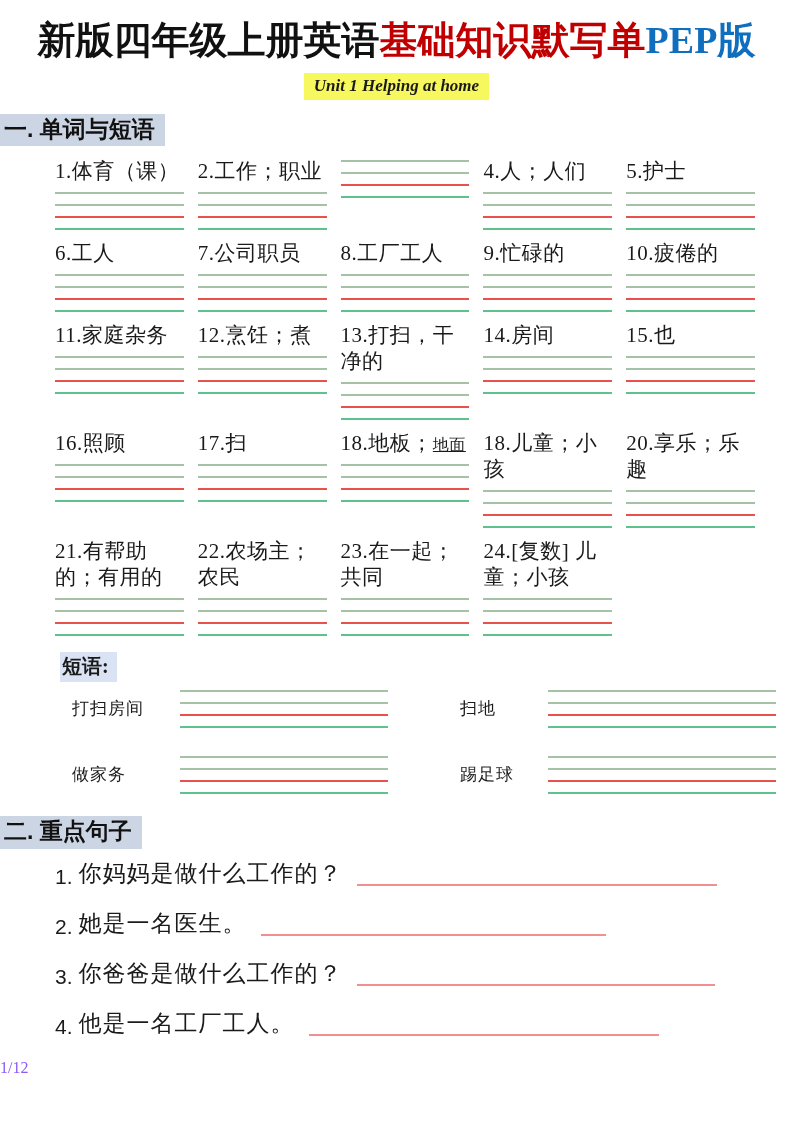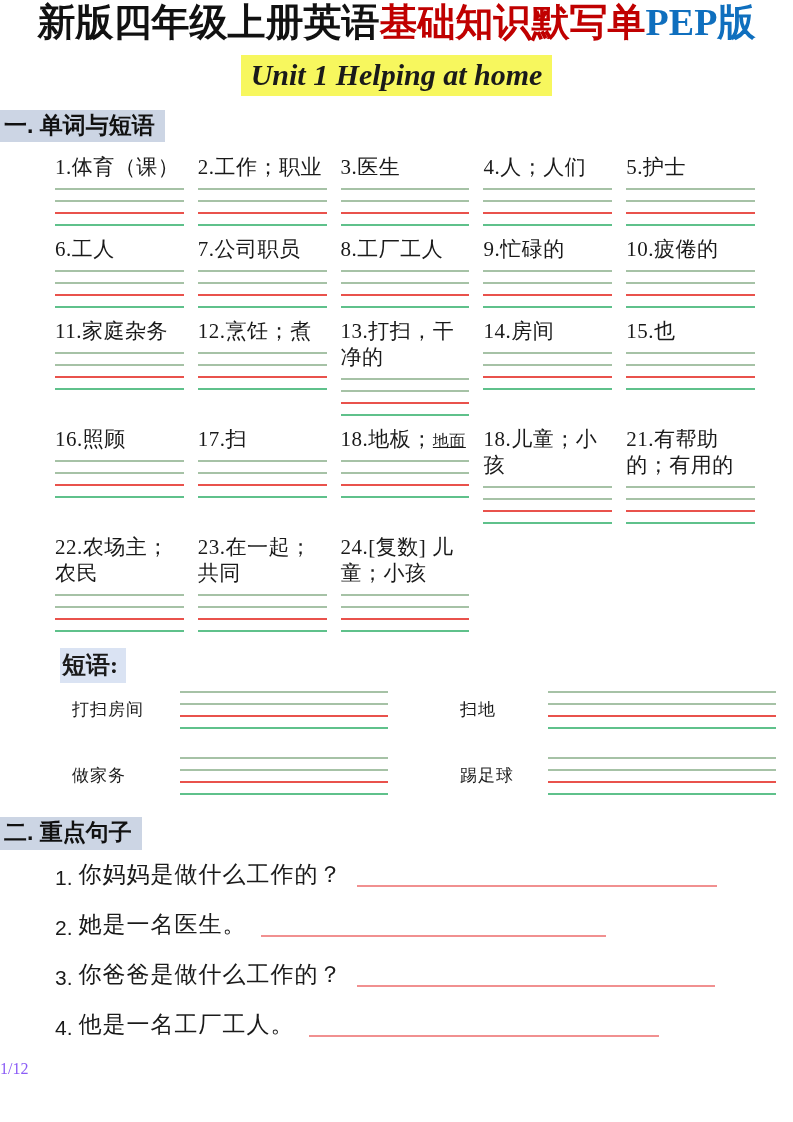--- a/index.html
+++ b/index.html
@@ -10,7 +10,7 @@
     color: #1a1a1a;
     overflow: hidden;
   }
-  .page { position: relative; width: 793px; height: 886px; background: #fff; }
+  .page { position: relative; width: 793px; height: 886px; background: #fff; padding-top: 18px; }
 
   
   .title {

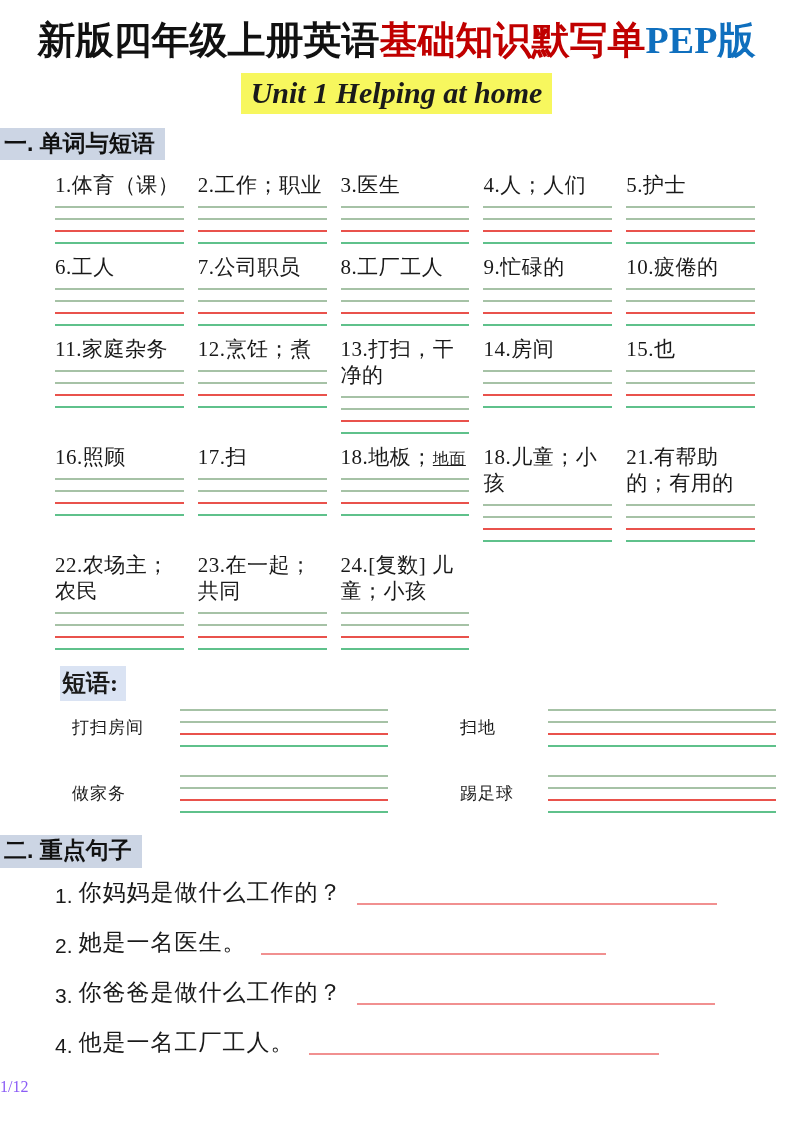--- a/index.html
+++ b/index.html
@@ -28,7 +28,7 @@
   .subtitle { text-align: center; margin-top: 9px; }
   .hl-yellow {
     background: #f7f75e;
-    font-size: 30px;
+    font-size: 17px;
     font-weight: bold;
     font-style: italic;
     padding: 3px 10px 4px 10px;

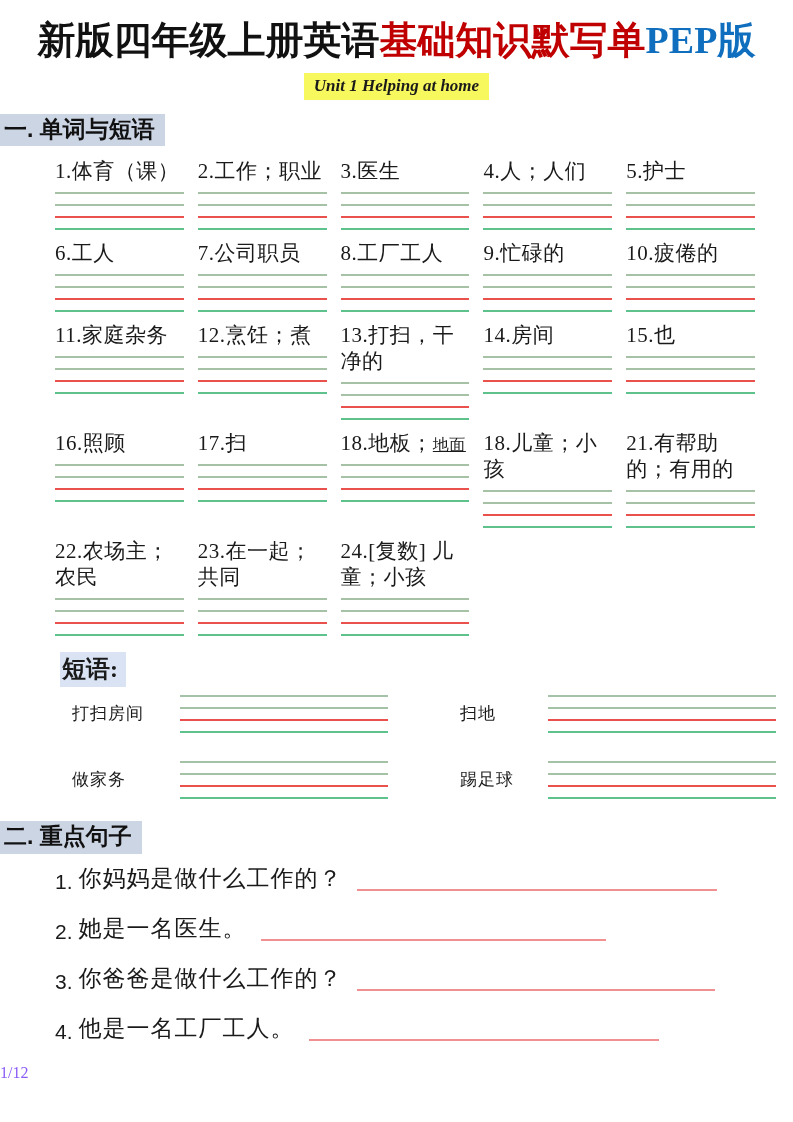--- a/index.html
+++ b/index.html
@@ -151,7 +151,6 @@
         </div>
     </div>
     <div class="cell">
-      <div class="vocab-label"><span>3.医生</span><span class="small-part"></span></div>
       <div class="line-set">
           <div class="wline sage"></div>
           <div class="wline sage"></div>

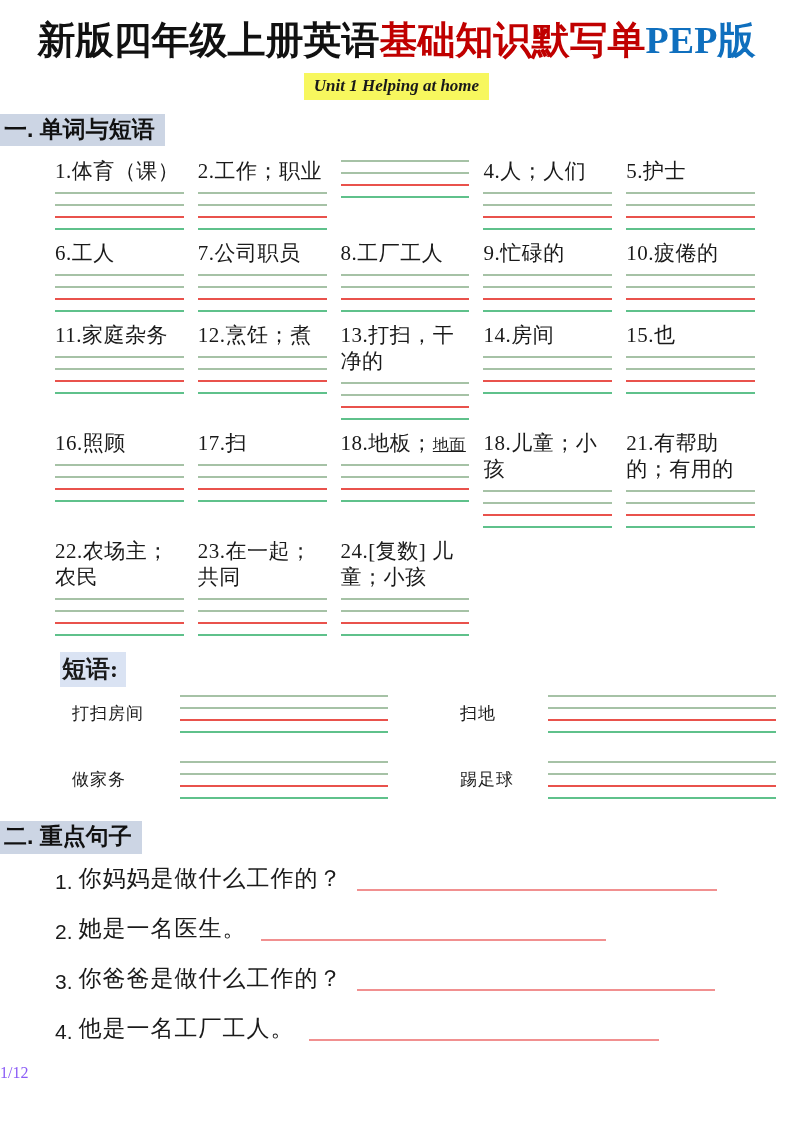--- a/index.html
+++ b/index.html
@@ -306,6 +306,15 @@
           <div class="wline mint"></div>
         </div>
     </div>
+    <div class="cell">
+      <div class="vocab-label"><span>20.享乐；乐趣</span><span class="small-part"></span></div>
+      <div class="line-set">
+          <div class="wline sage"></div>
+          <div class="wline sage"></div>
+          <div class="wline red"></div>
+          <div class="wline mint"></div>
+        </div>
+    </div>
 
     <div class="cell">
       <div class="vocab-label"><span>21.有帮助的；有用的</span><span class="small-part"></span></div>

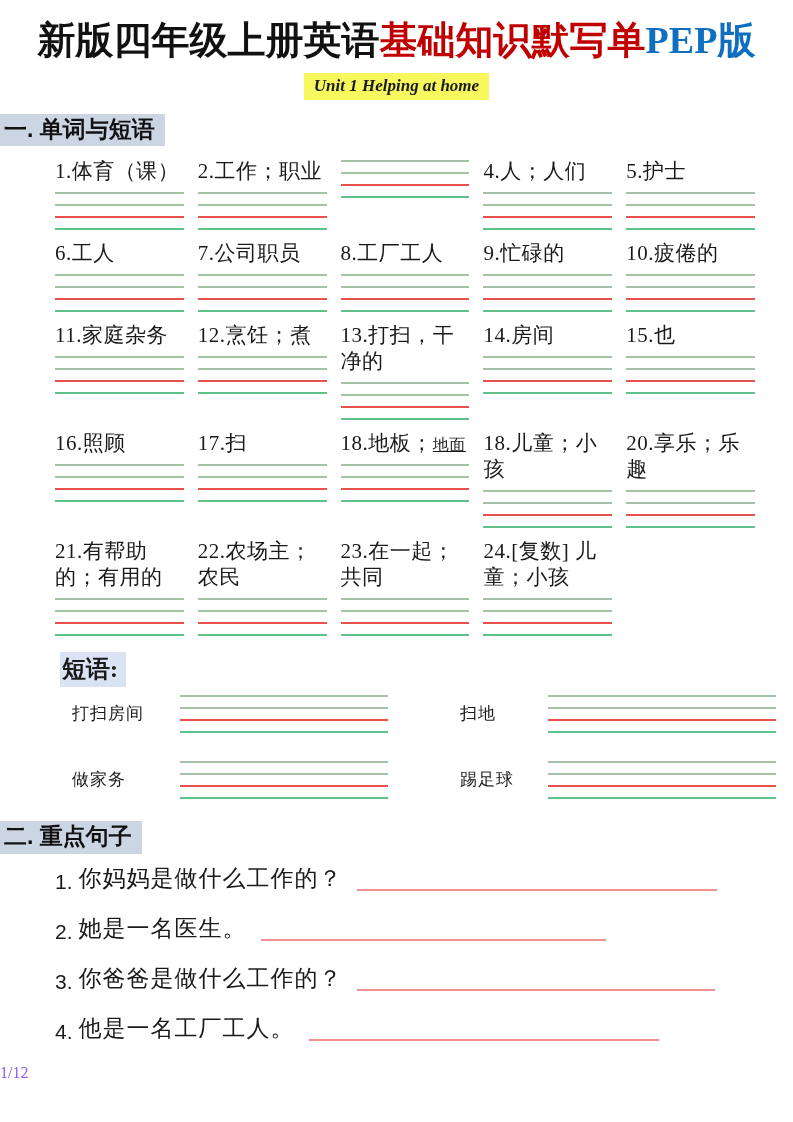--- a/index.html
+++ b/index.html
@@ -77,7 +77,7 @@
   .phrases-label {
     display: inline-block;
     background: #dae3f3;
-    font-size: 24px;
+    font-size: 20px;
     font-weight: bold;
     padding: 1px 8px 2px 2px;
   }

